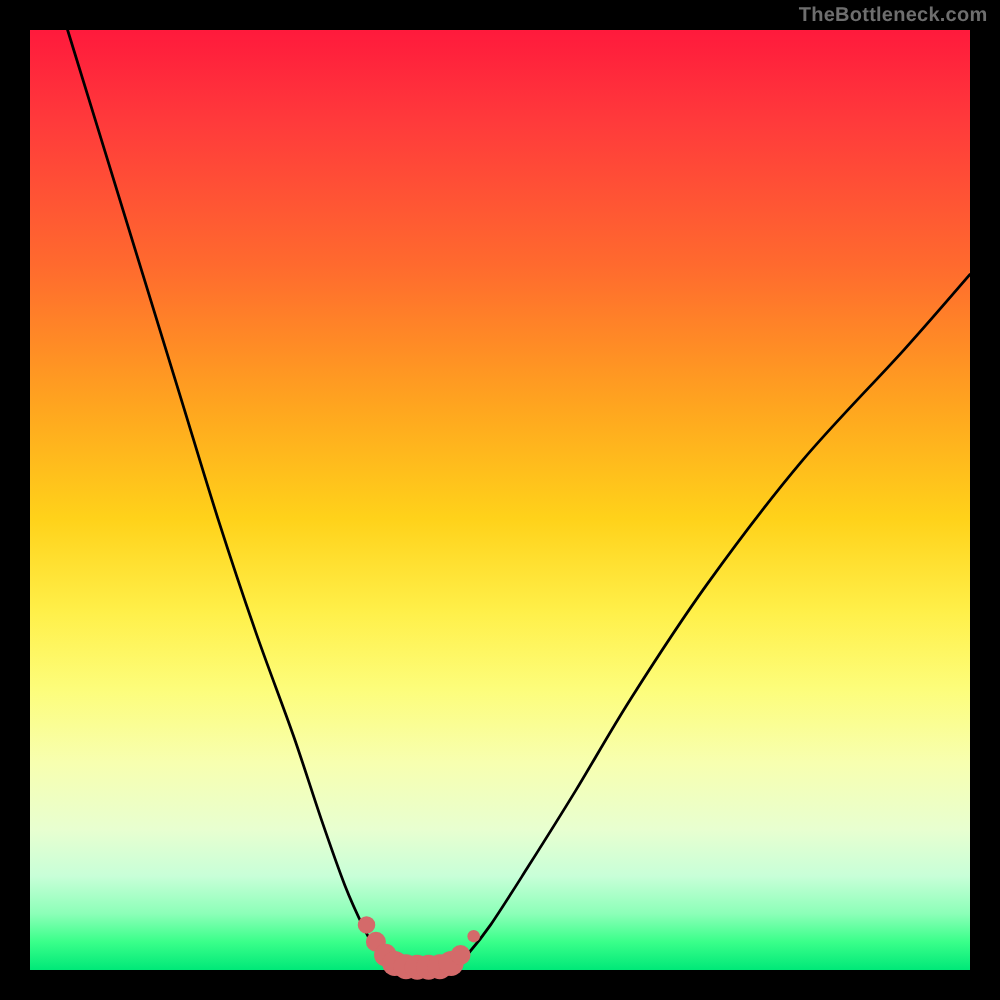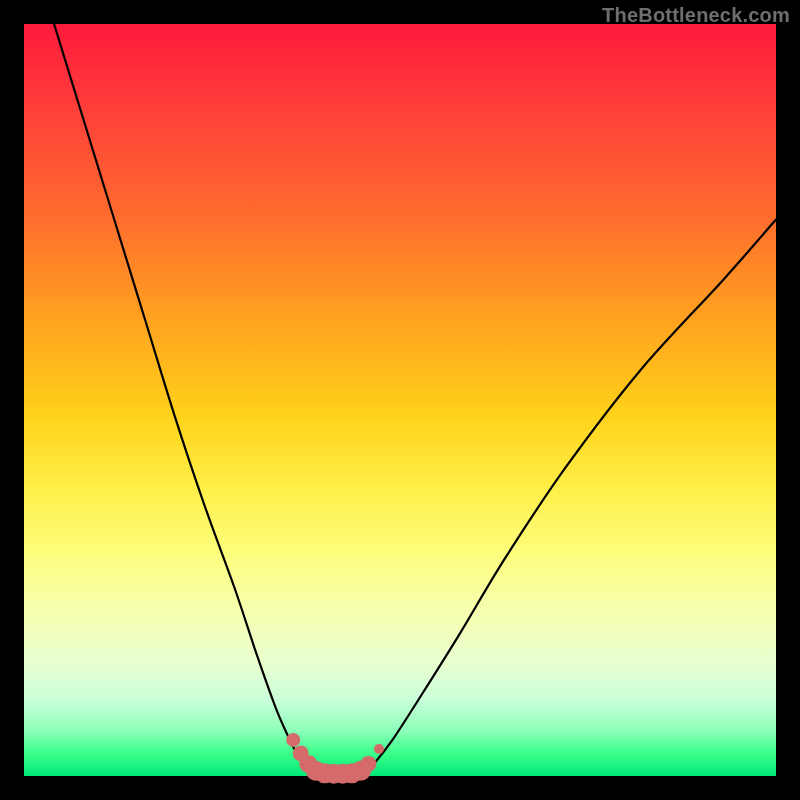--- a/index.html
+++ b/index.html
@@ -37,7 +37,7 @@
     position: absolute;
     top: 4px;
     right: 10px;
-    font-size: 20px;
+    font-size: 16px;
     font-weight: 600;
     color: #6e6e6e;
     letter-spacing: 0.2px;

